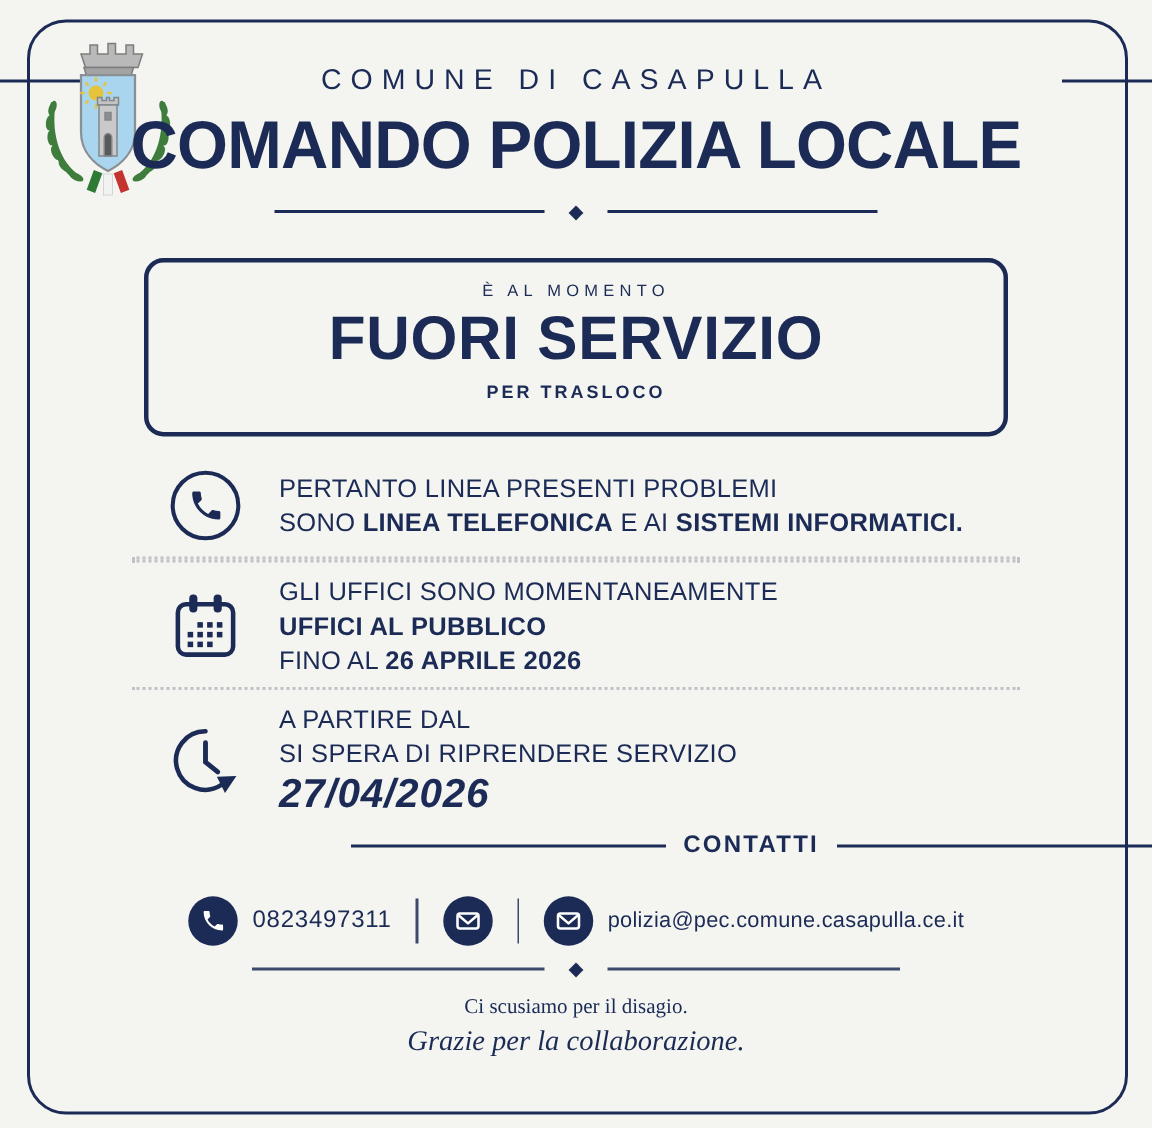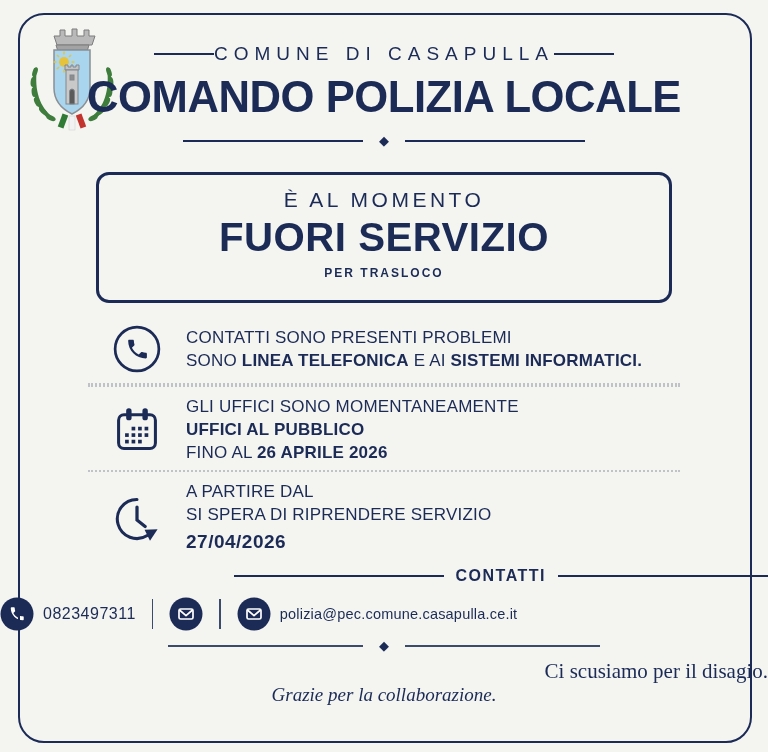--- a/index.html
+++ b/index.html
@@ -22,7 +22,7 @@
   .crest{position:absolute;left:24px;top:20px;width:96px;height:118px;}
   
   .header{padding-top:42px;text-align:center;}
-  .kicker-row{display:flex;align-items:center;justify-content:center;height:24px;}
+  .kicker-row{display:flex;align-items:center;justify-content:space-between;height:24px;}
   .kicker-line{width:60px;height:2px;background:var(--navy);}
   .kicker{font-size:19px;letter-spacing:6px;font-weight:400;white-space:nowrap;}
   .title{

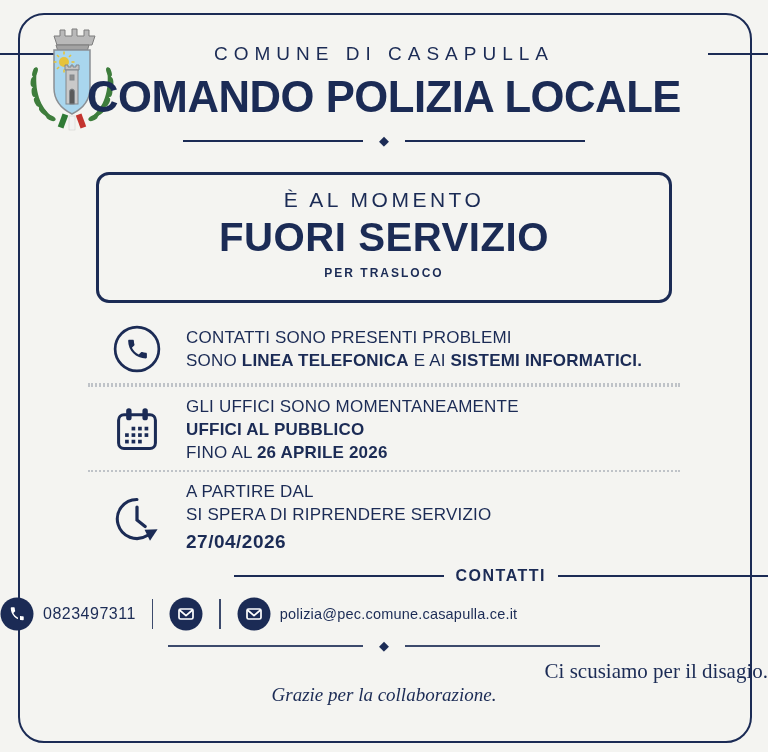--- a/index.html
+++ b/index.html
@@ -40,7 +40,7 @@
     width:576px;margin:26px auto 0;border:3px solid var(--navy);border-radius:13px;
     text-align:center;padding:13px 8px 15px;
   }
-  .status-line1{font-size:21px;letter-spacing:3.5px;font-weight:400;}
+  .status-line1{font-size:11px;letter-spacing:3.5px;font-weight:400;}
   .status-line2{font-size:41px;font-weight:700;letter-spacing:0.5px;line-height:48px;margin-top:1px;transform:scale(0.98,1);}
   .status-line3{font-size:12px;font-weight:700;letter-spacing:2px;line-height:24px;}
   

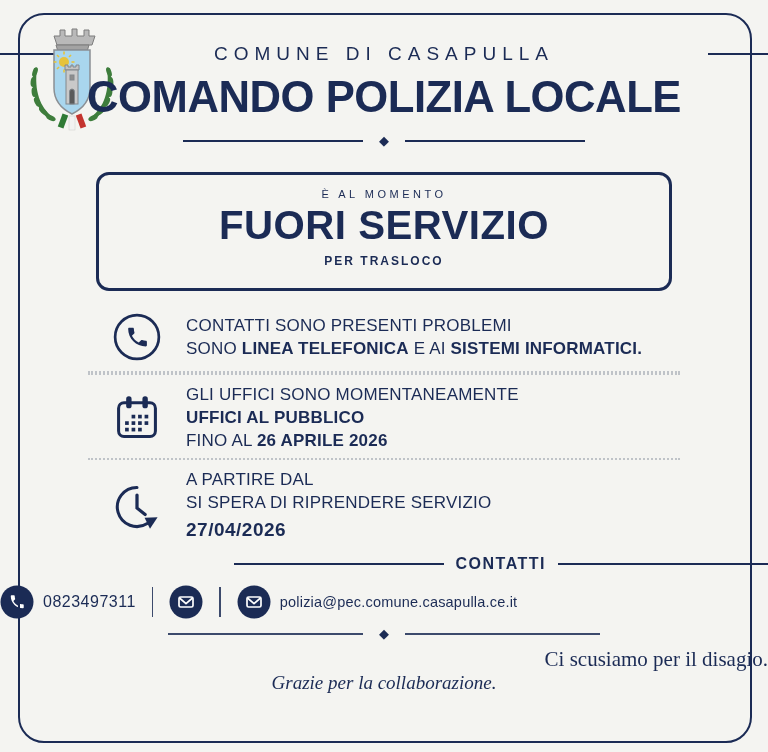--- a/index.html
+++ b/index.html
@@ -160,7 +160,7 @@
   </svg>
         </div>
         <div class="text-col">
-          <div class="line"><span>CONTATTI SONO PRESENTI PROBLEMI</span></div>
+          <div class="line"><span>PERTANTO LINEA PRESENTI PROBLEMI</span></div>
           <div class="line"><span>SONO </span><span class="bold">LINEA TELEFONICA</span><span> E AI </span><span class="bold">SISTEMI INFORMATICI.</span></div>
         </div>
       </div>

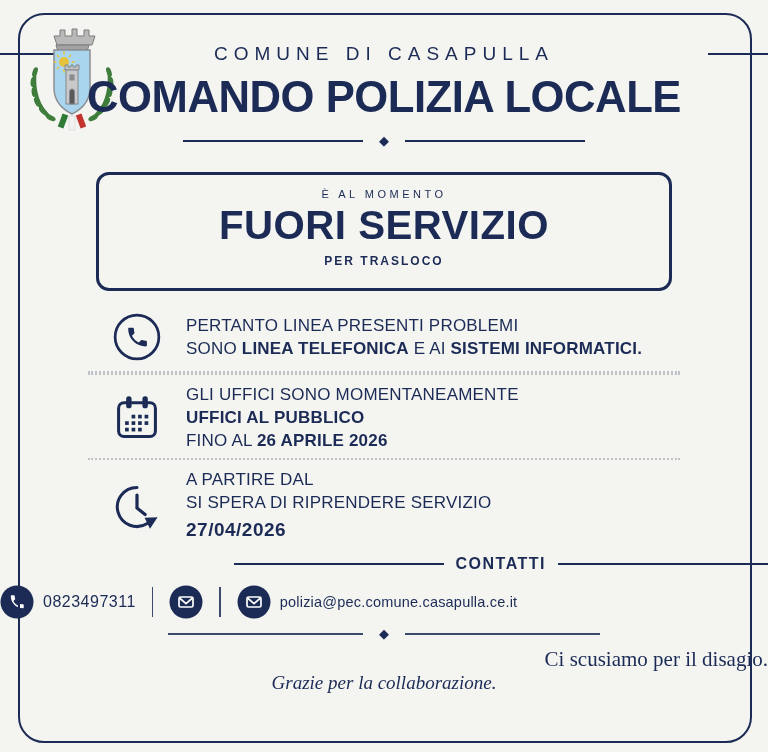--- a/index.html
+++ b/index.html
@@ -49,7 +49,7 @@
   .section-row .icon-col{width:98px;display:flex;justify-content:center;flex:none;}
   .section-row .text-col{flex:1;font-size:17px;line-height:23px;letter-spacing:0.2px;}
   .text-col .bold{font-weight:700;}
-  .text-col .line.large{font-size:19px;font-weight:700;line-height:31px;letter-spacing:0.5px;}
+  .text-col .line.large{font-size:27px;font-weight:700;line-height:31px;letter-spacing:0.5px;font-style:italic;}
   .row-pad-a{padding:9px 0;}
   .row-pad-b{padding:8px 0 6px;}
   .dotted-divider{border-top:2px dotted var(--dot);height:0;}

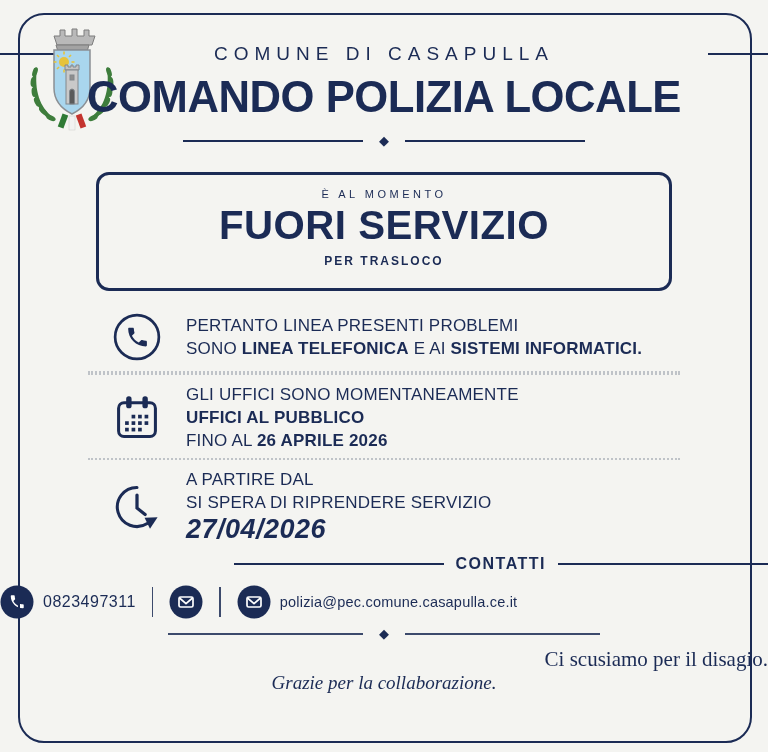--- a/index.html
+++ b/index.html
@@ -57,7 +57,7 @@
   .contatti-heading{display:flex;align-items:center;justify-content:flex-end;gap:12px;margin-top:4px;}
   .contatti-heading .ch-line{width:210px;height:1.5px;background:var(--navy);}
   .contatti-label{font-size:16px;font-weight:700;letter-spacing:1.5px;}
-  .contacts-row{display:flex;align-items:center;justify-content:flex-start;margin-top:12px;height:34px;}
+  .contacts-row{display:flex;align-items:center;justify-content:center;margin-top:24px;height:34px;}
   .contact-item{display:flex;align-items:center;gap:9px;}
   .contact-sep{width:1.5px;height:30px;background:var(--navy);opacity:.85;margin:0 16px;}
   .contact-text{font-size:14.5px;font-weight:400;letter-spacing:0.2px;white-space:nowrap;}

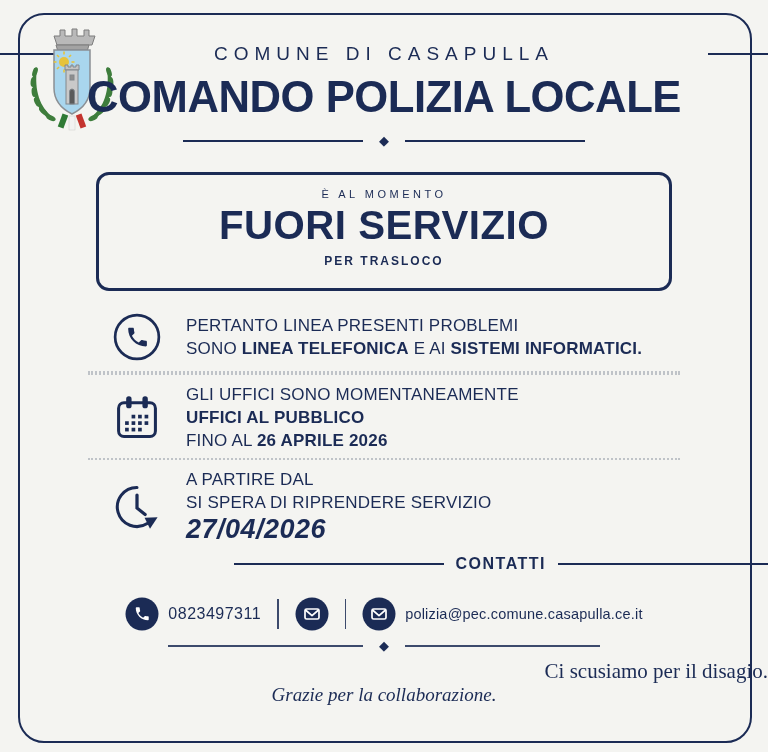--- a/index.html
+++ b/index.html
@@ -64,7 +64,7 @@
   .contact-item.phone .contact-text{font-size:16px;letter-spacing:0.5px;}
   
   .footer{text-align:center;margin-top:9px;font-family:"Liberation Serif","DejaVu Serif",serif;}
-  .footer-line1{font-size:21px;line-height:23px;text-align:right;}
+  .footer-line1{font-size:14px;line-height:23px;}
   .footer-line2{font-size:19px;line-height:23px;font-style:italic;}
   svg .st{stroke:var(--navy);fill:none;}
 </style>

